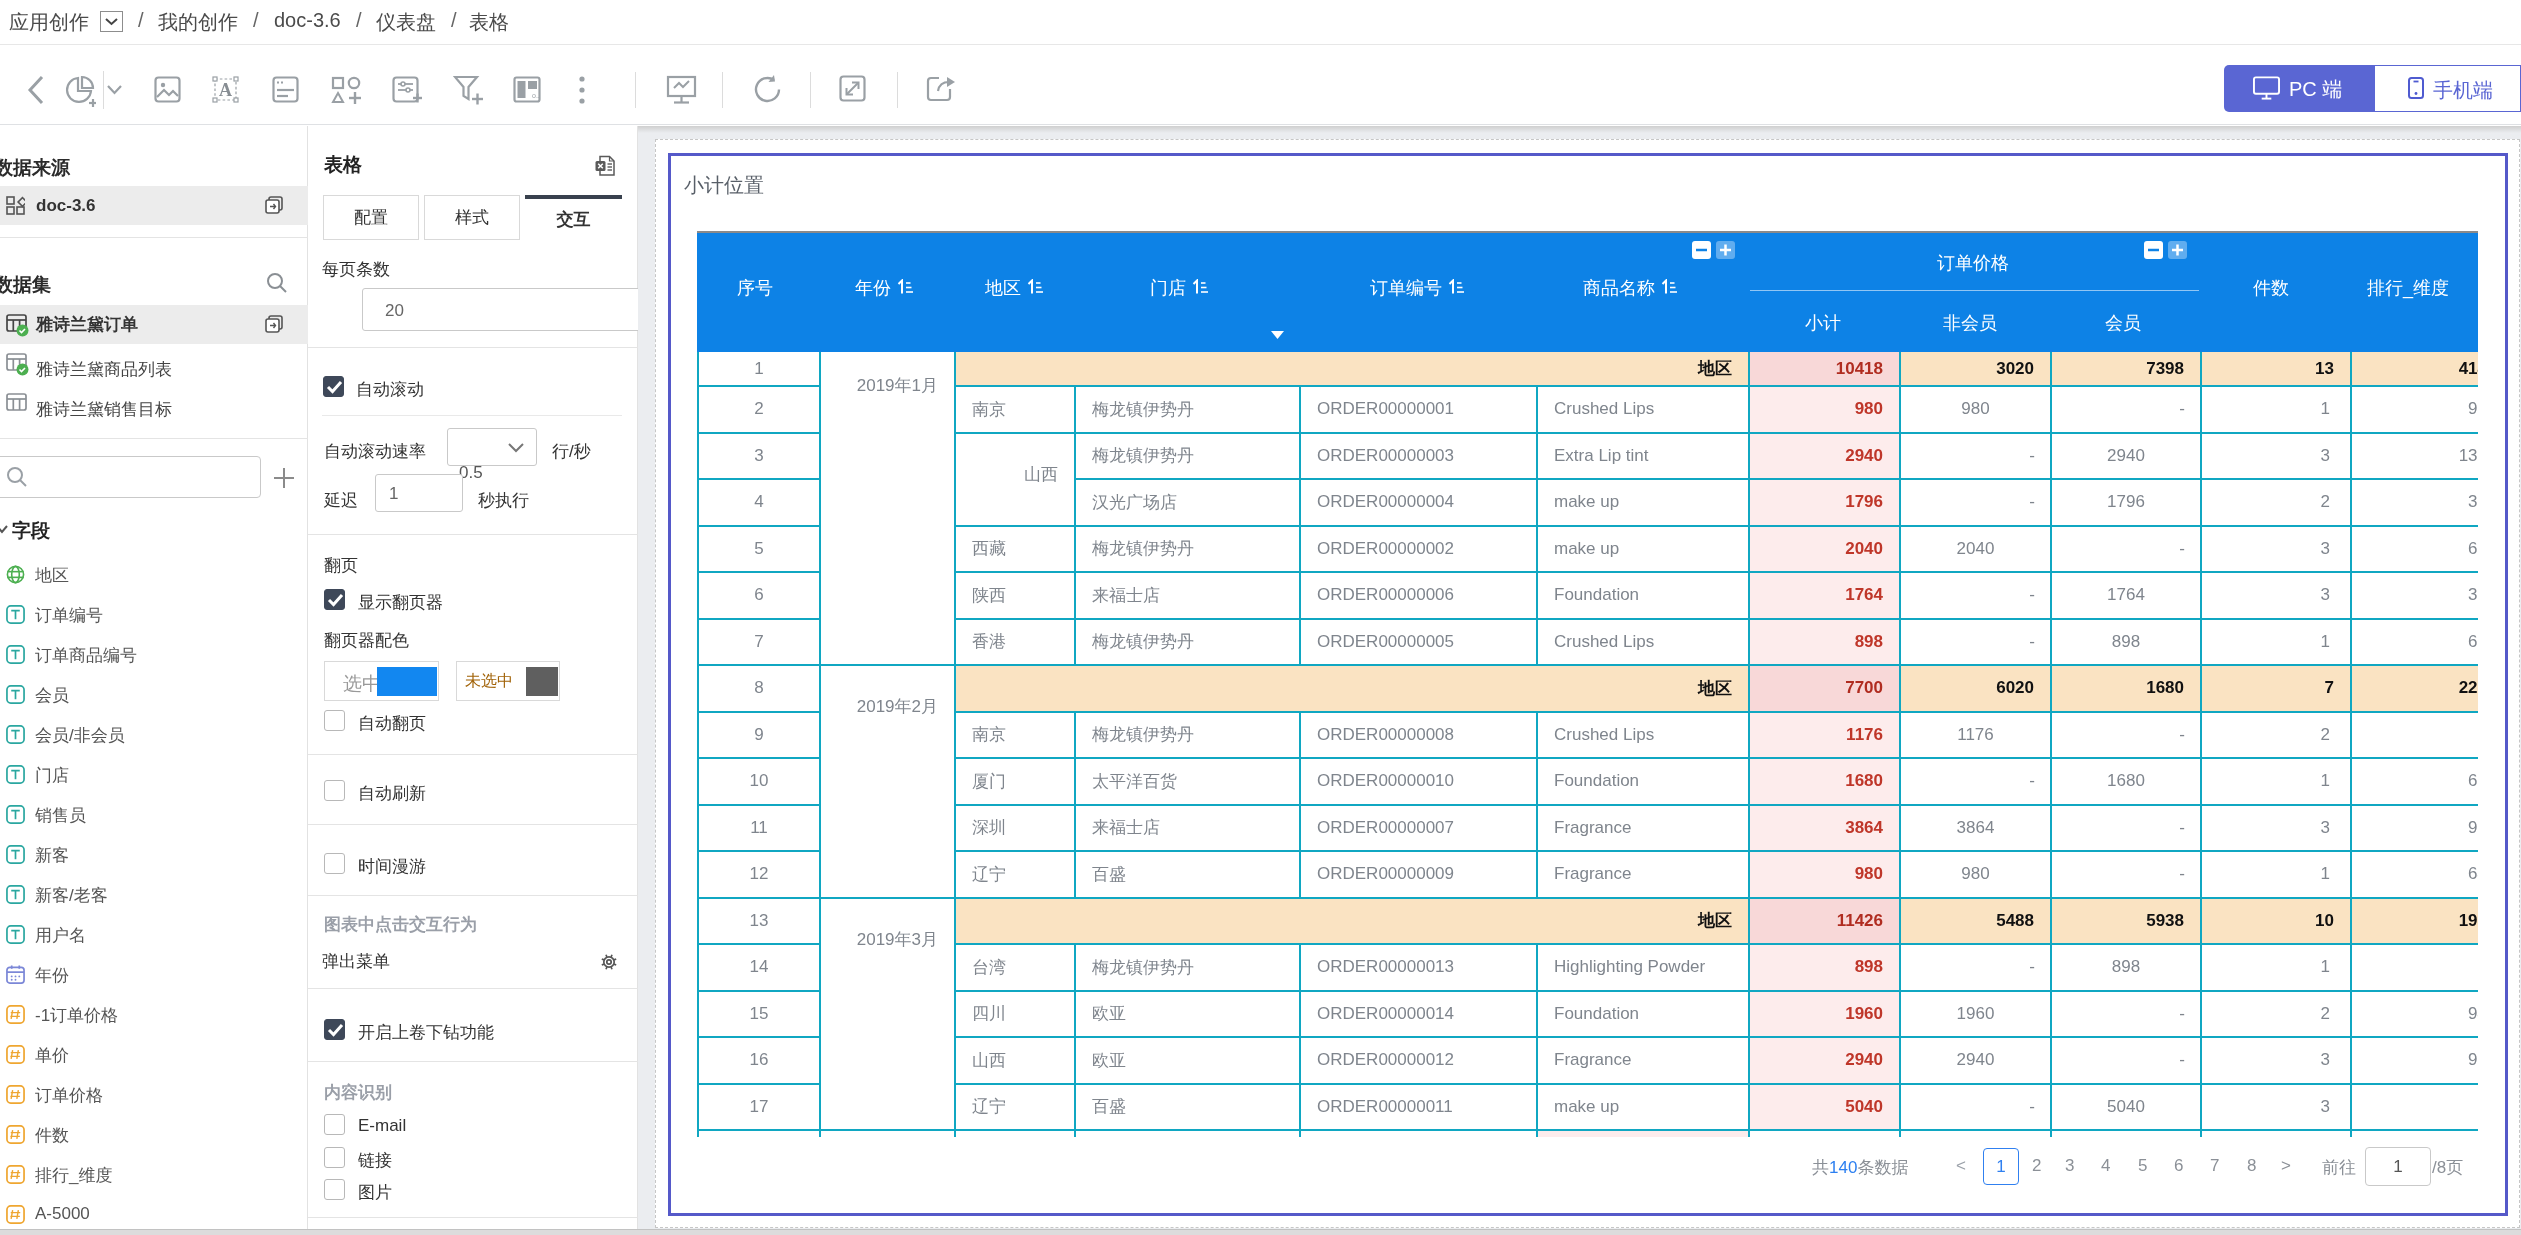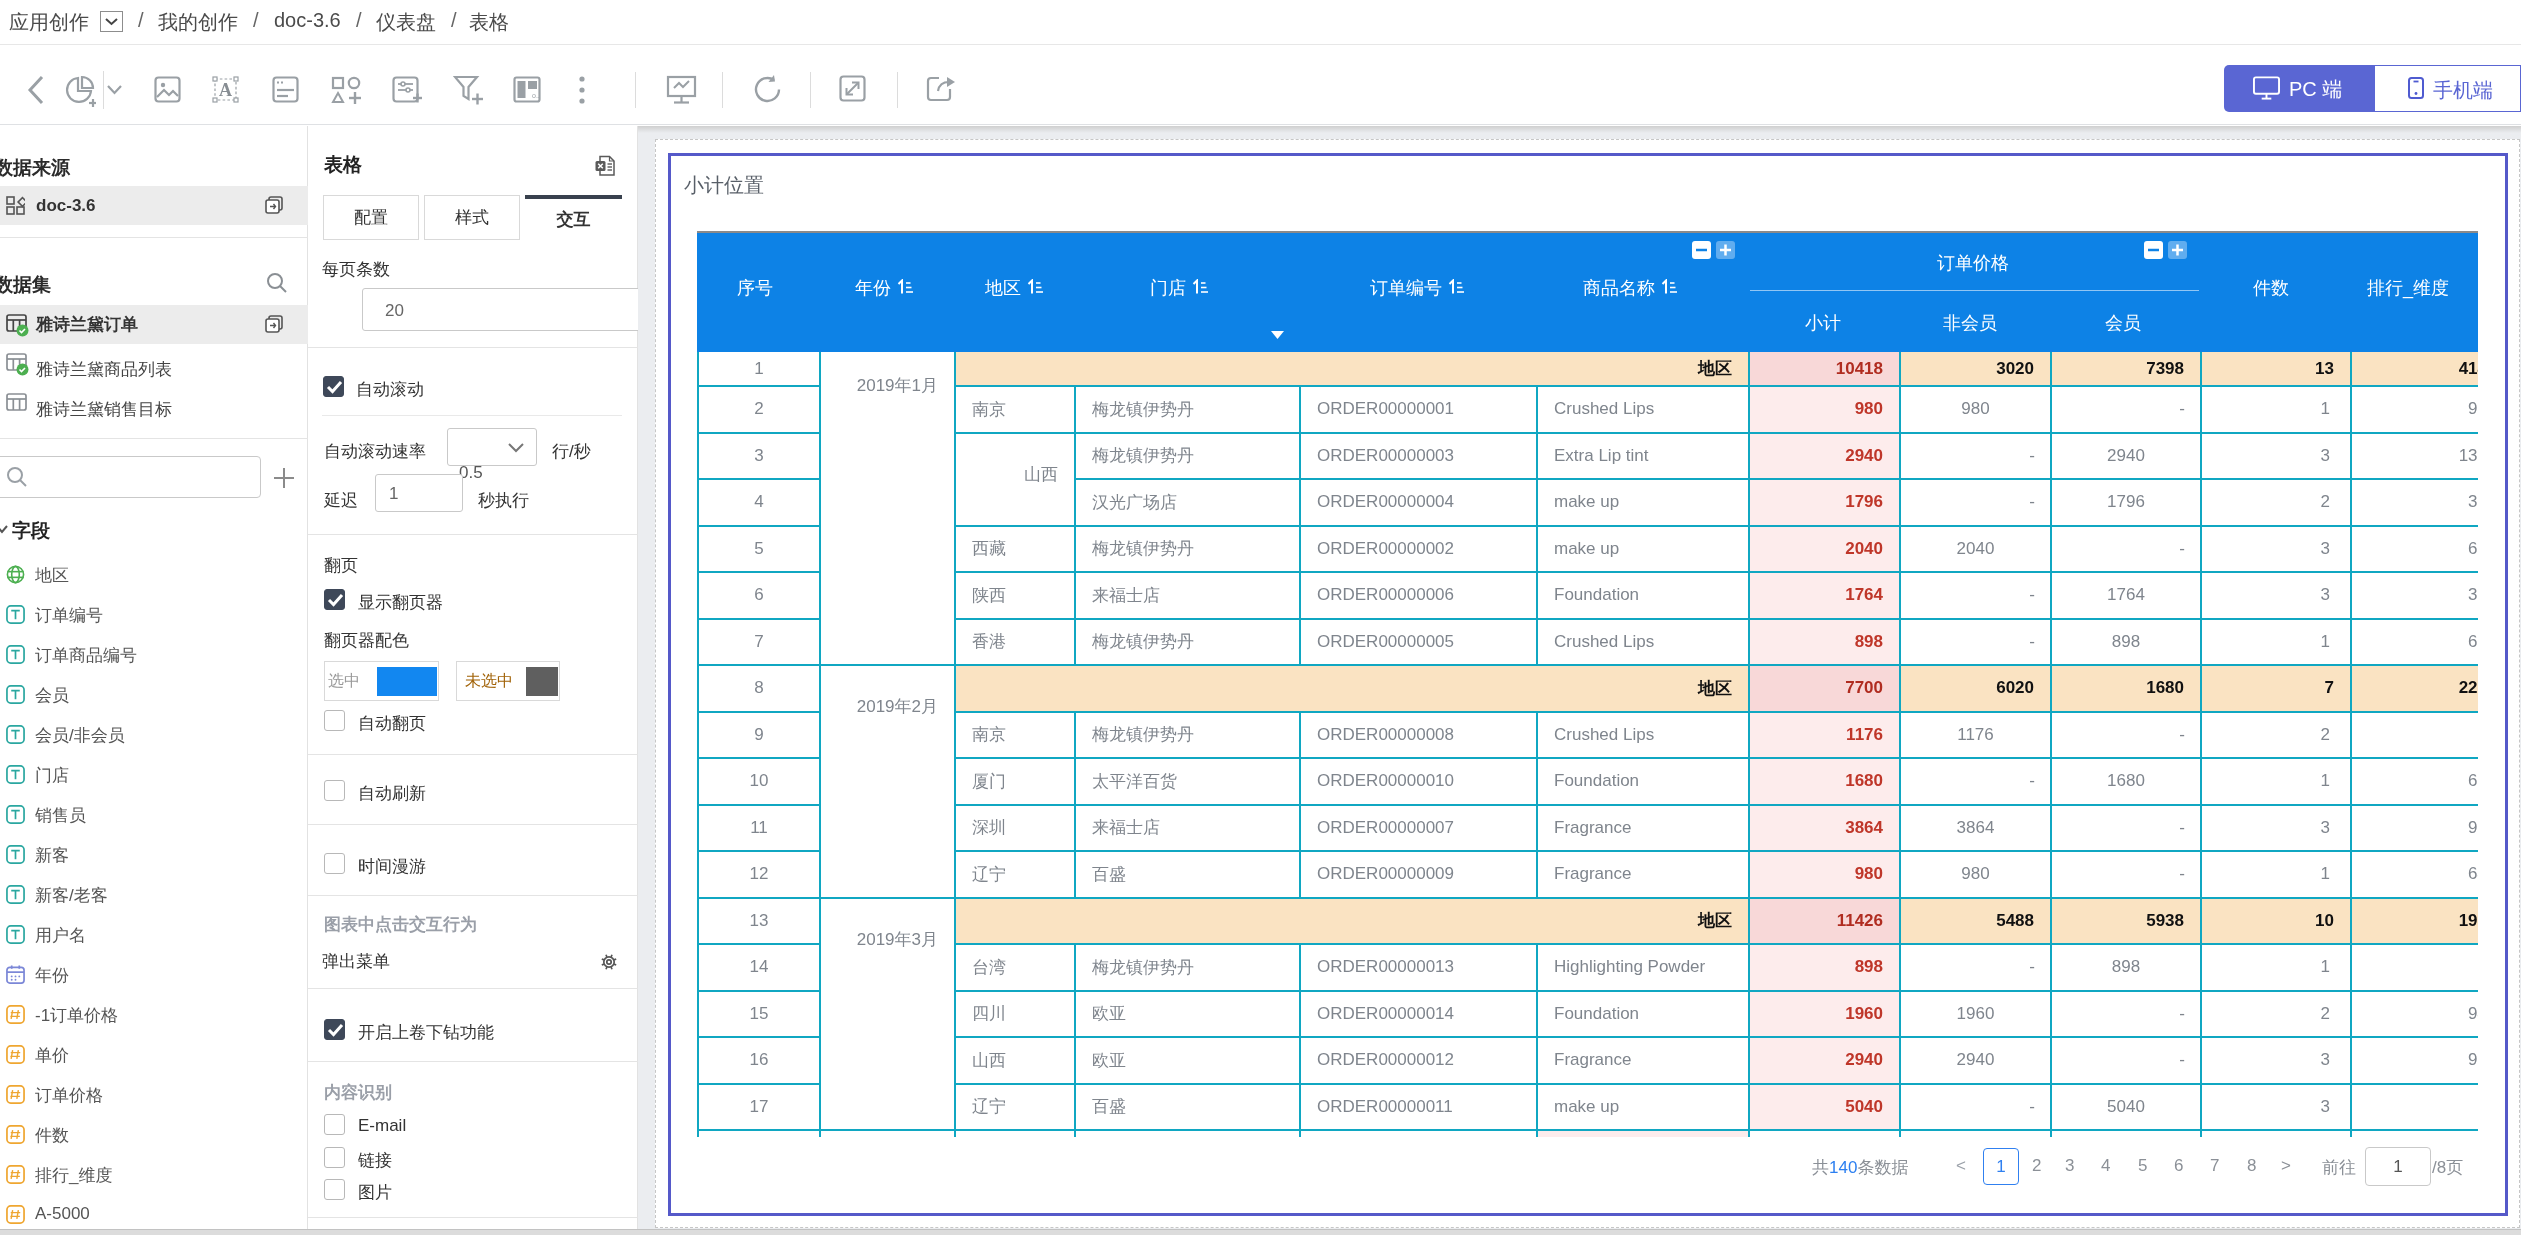--- a/index.html
+++ b/index.html
@@ -406,7 +406,7 @@
 <div class="abs plabel" style="left:358px; top:591px;">显示翻页器</div>
 <div class="abs plabel" style="left:324px; top:629px;">翻页器配色</div>
 <div class="abs" style="left:324px; top:661px; width:115px; height:40px; border:1px solid #d9d9d9;">
-  <div class="abs" style="left:3px; top:9px; font-size:16px; color:#999;">选中</div>
+  <div class="abs" style="left:18px; top:9px; font-size:19px; color:#999;">选中</div>
   <div class="abs" style="left:52px; top:5px; width:60px; height:29px; background:#1287f0;"></div>
 </div>
 <div class="abs" style="left:456px; top:661px; width:104px; height:40px; border:1px solid #d9d9d9;">

